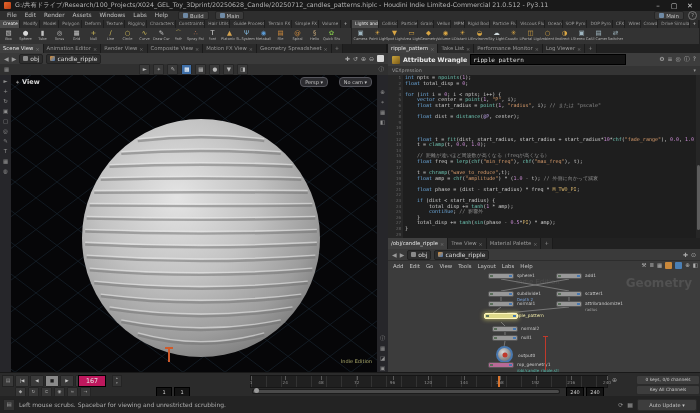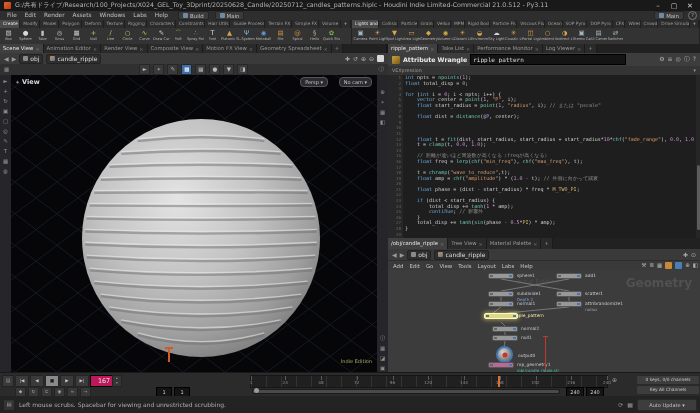--- a/index.html
+++ b/index.html
@@ -113,7 +113,7 @@
   #transport{position:absolute;left:15px;top:2px;display:flex;gap:1px;}
   .tbtn{width:12px;height:10px;background:#3a3a3a;border:1px solid #242424;border-radius:1px;color:#c6c6c6;font-size:4.4px;line-height:9px;text-align:center;}
   .tbtn.lit{background:#8a8a8a;color:#1d1d1d;}
-  #framefield{position:absolute;left:90px;top:2px;width:26px;height:10px;background:#be185d;border:1px solid #000;color:#e4e4e4;font-size:6.4px;line-height:10px;text-align:center;}
+  #framefield{position:absolute;left:78px;top:2px;width:26px;height:10px;background:#be185d;border:1px solid #000;color:#e4e4e4;font-size:6.4px;line-height:10px;text-align:center;}
   #framespin{position:absolute;left:112px;top:2px;width:8px;height:10px;background:#353535;border:1px solid #242424;color:#999;font-size:3.5px;line-height:4.5px;text-align:center;}
   #ruler{position:absolute;left:250px;top:2px;width:356px;height:11px;background:#202020;border:1px solid #161616;
          background-image:repeating-linear-gradient(90deg,#333 0,#333 1px,transparent 1px,transparent 15px);}

